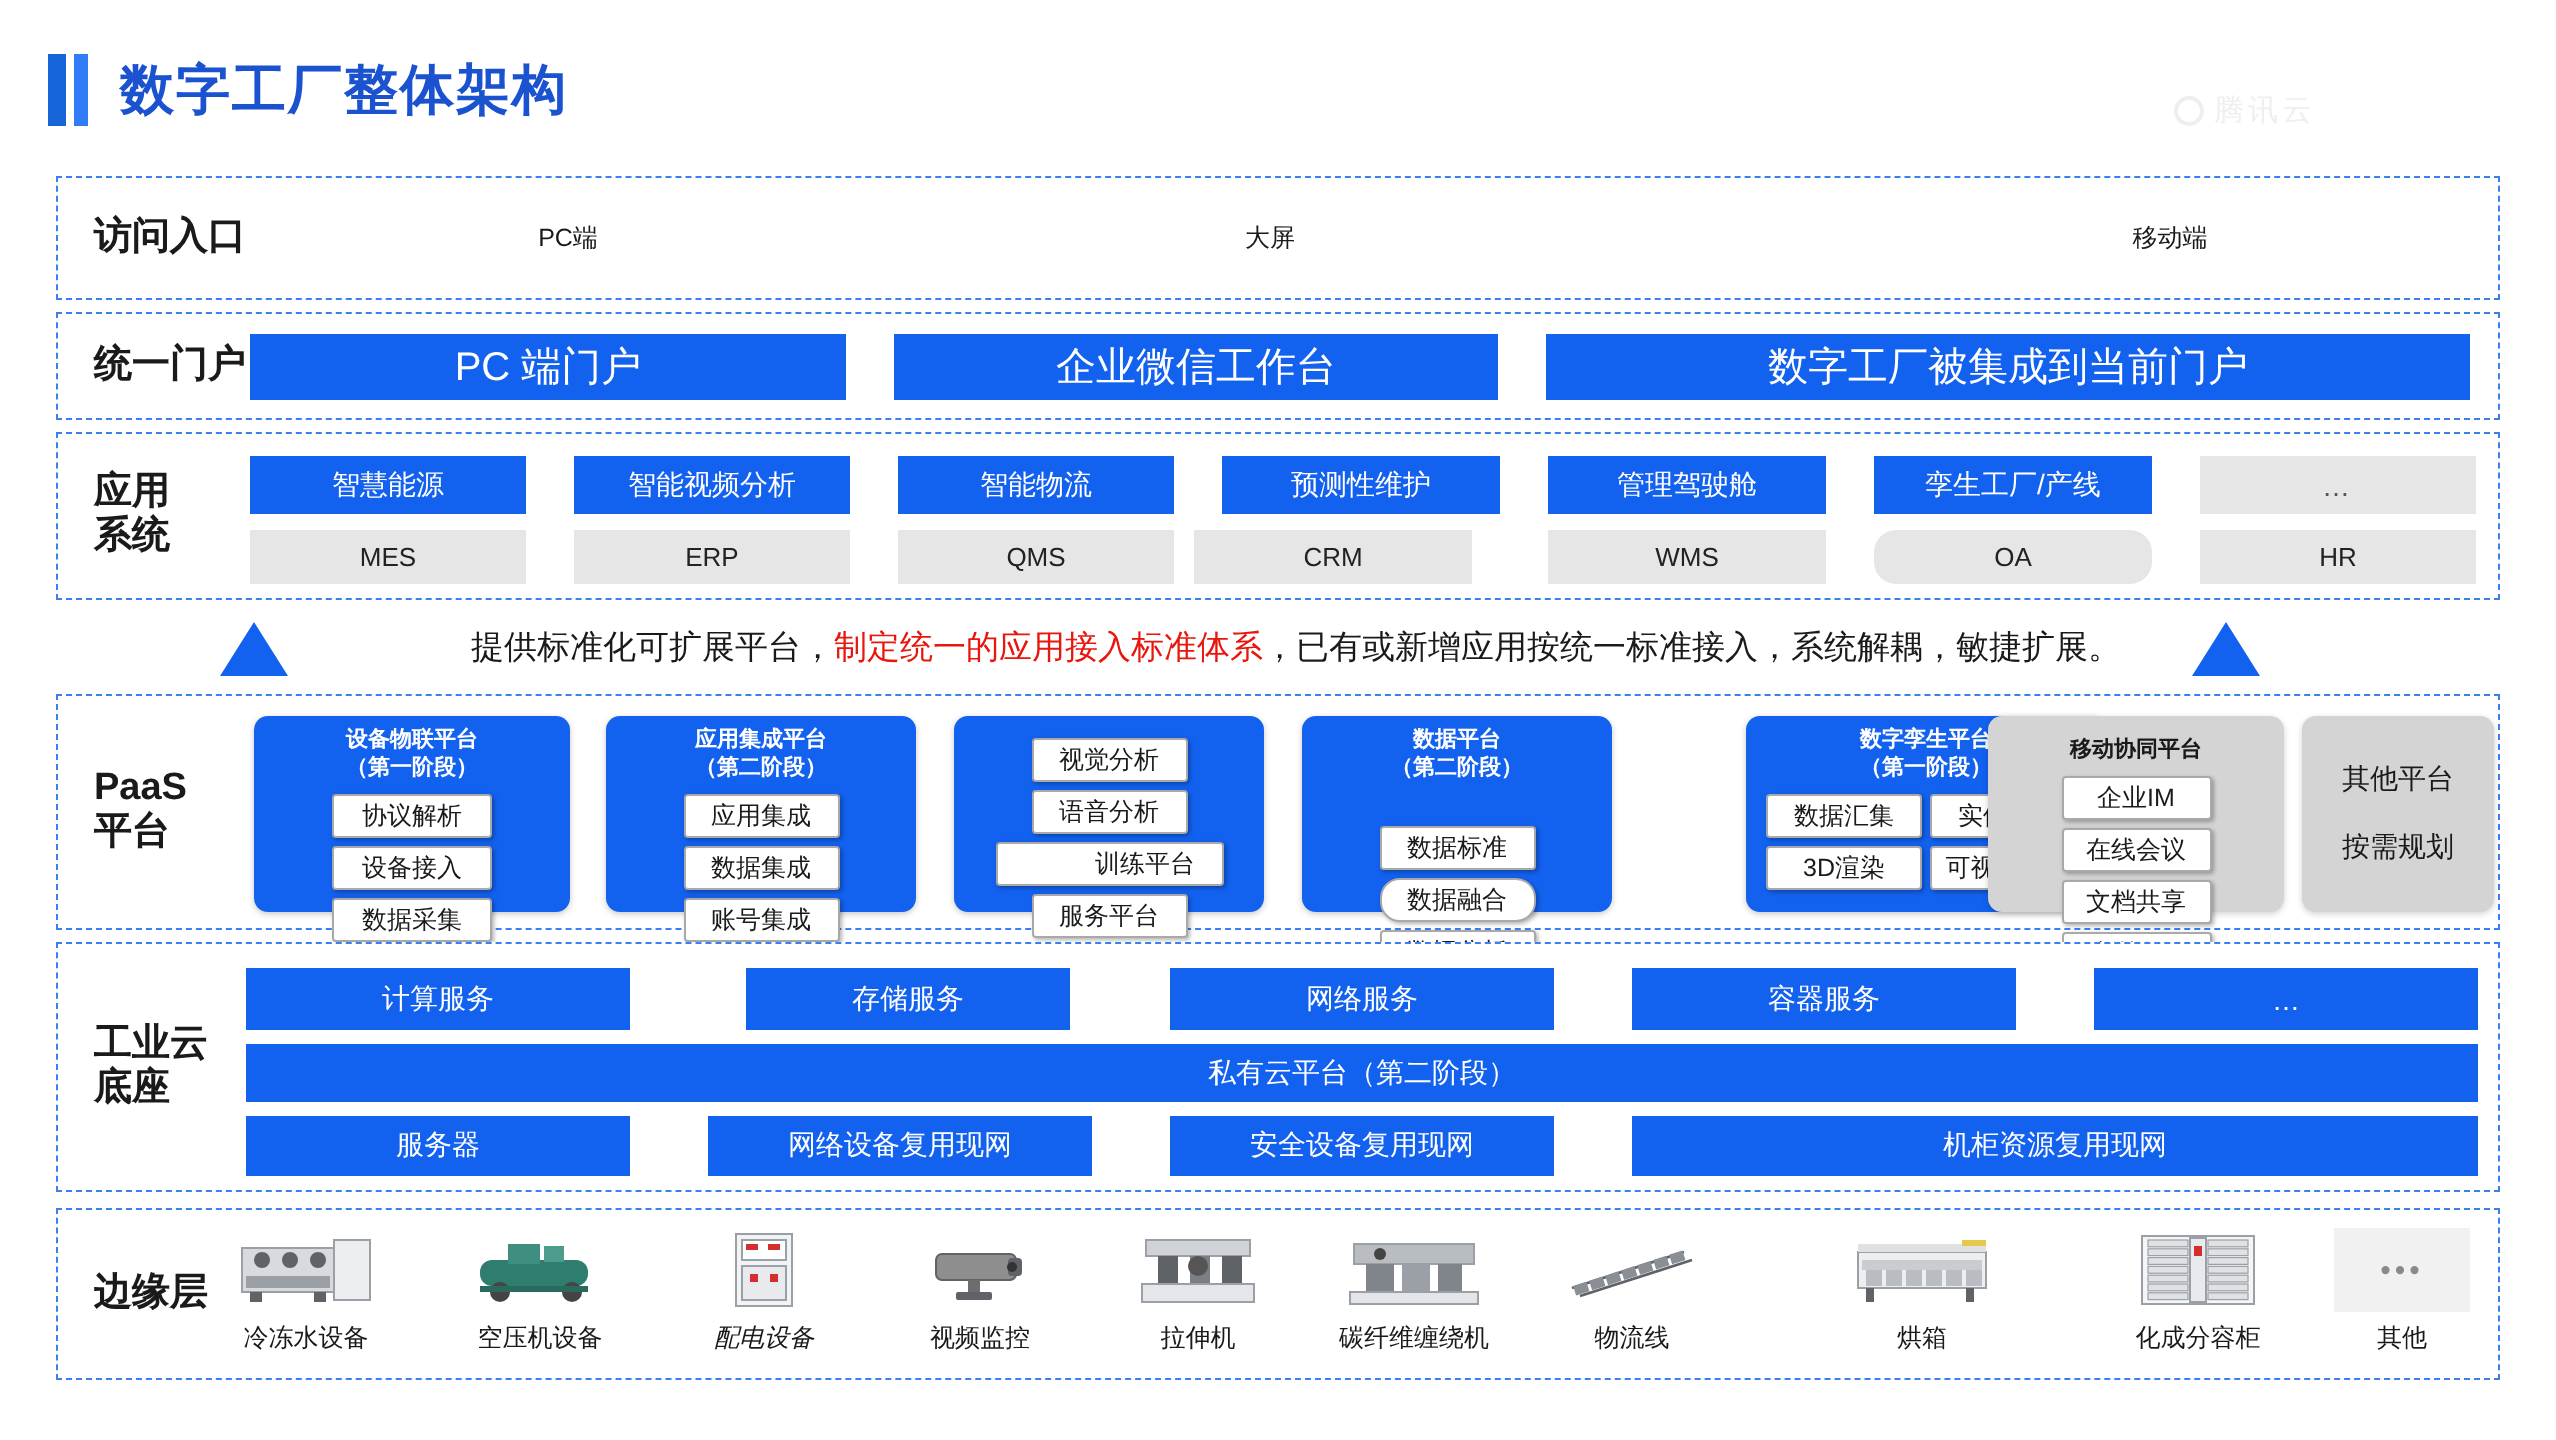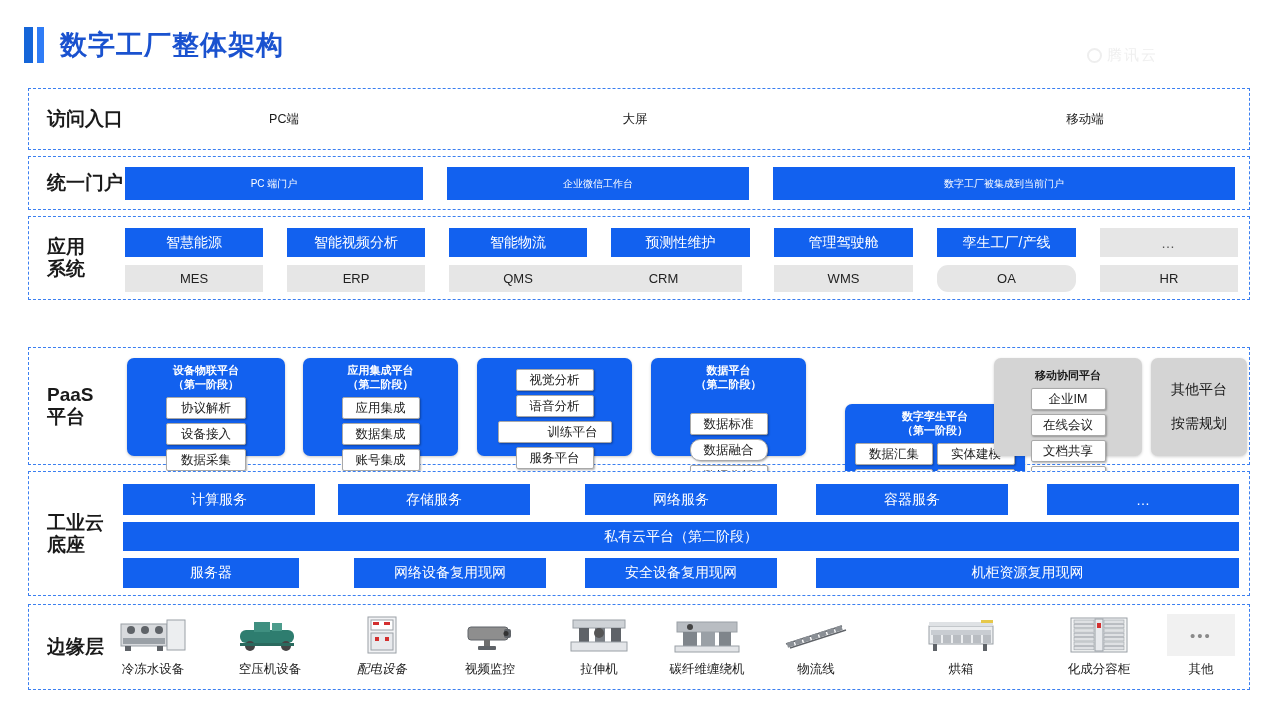--- a/index.html
+++ b/index.html
@@ -55,7 +55,7 @@
   .portal-box{
     position:absolute;top:10px;height:33px;
     background:#1261ef;color:#ffffff;
-    font-size:10px;display:flex;align-items:center;justify-content:center;
+    font-size:20px;display:flex;align-items:center;justify-content:center;
   }
 
   

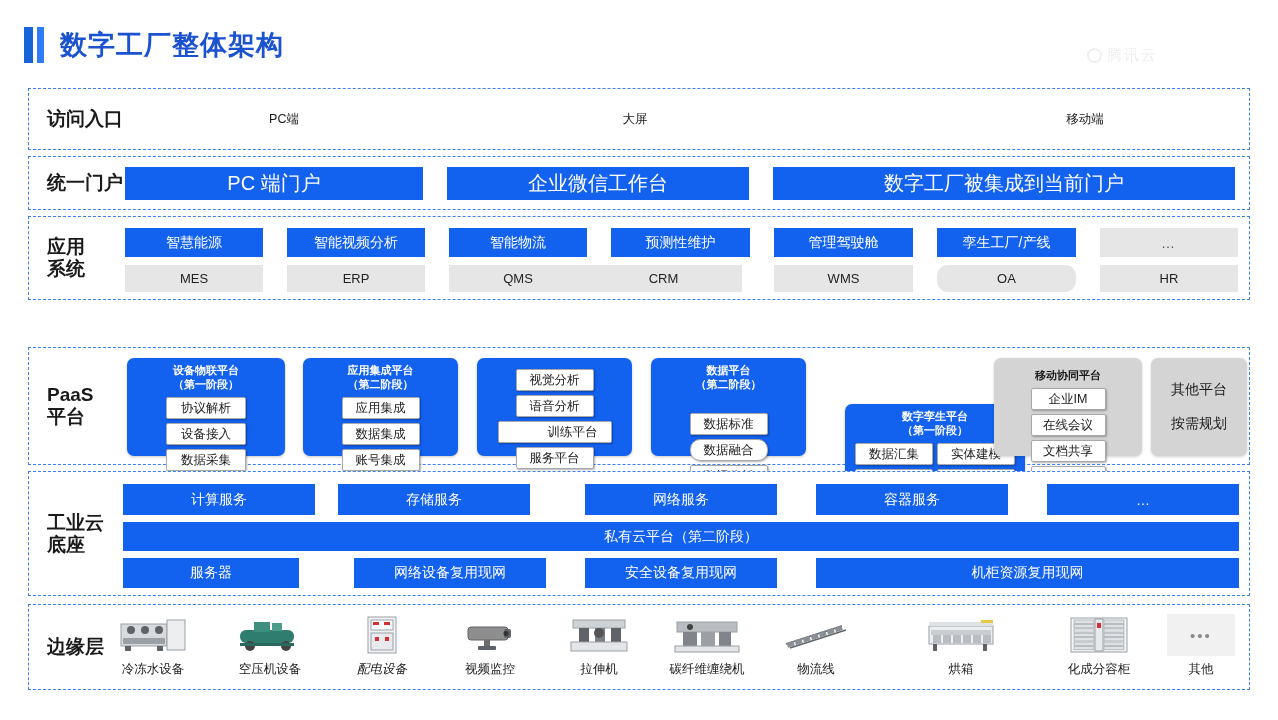--- a/index.html
+++ b/index.html
@@ -194,7 +194,7 @@
         <div class="app-gray" style="left: 96px; width: 138px;">MES</div>
         <div class="app-gray" style="left: 258px; width: 138px;">ERP</div>
         <div class="app-gray" style="left: 420px; width: 138px;">QMS</div>
-        <div class="app-gray" style="left: 556px; width: 157px;">CRM</div>
+        <div class="app-gray" style="left: 568px; width: 139px;">CRM</div>
         <div class="app-gray" style="left: 745px; width: 139px;">WMS</div>
         <div class="app-gray" style="left: 908px; width: 139px; border-radius: 11px;">OA</div>
         <div class="app-gray" style="left: 1071px; width: 138px;">HR</div>

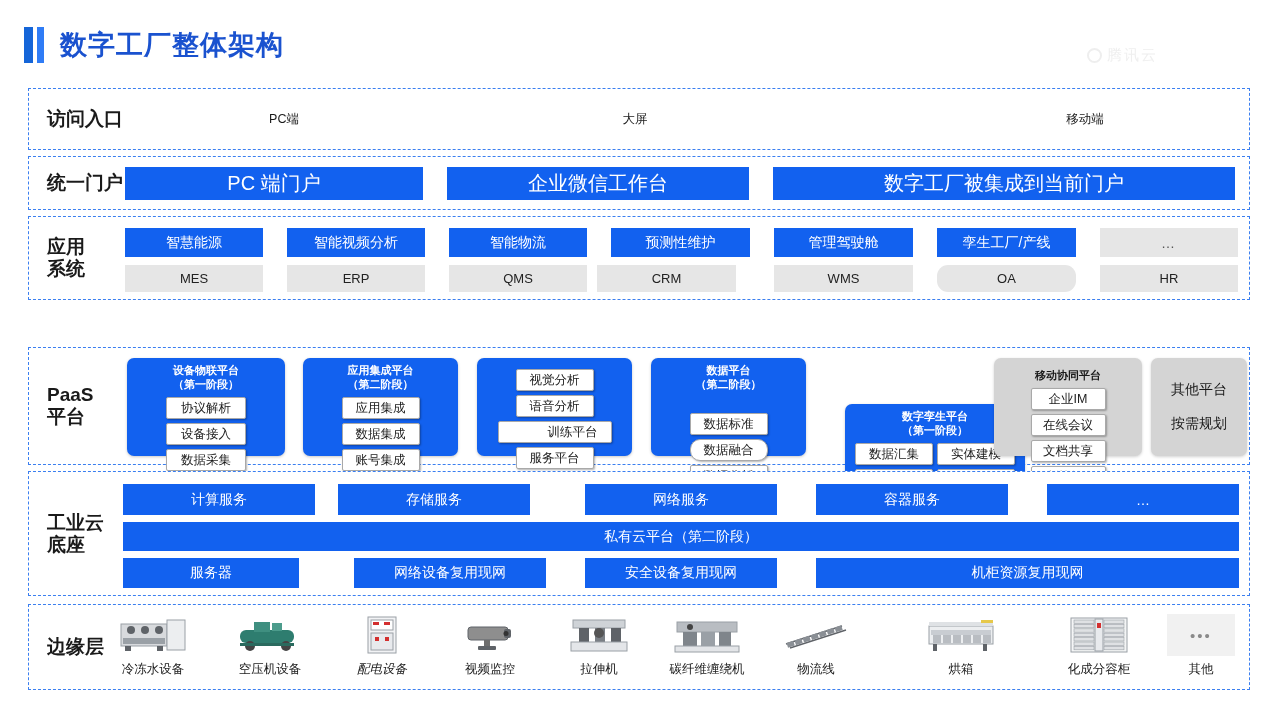--- a/index.html
+++ b/index.html
@@ -201,6 +201,13 @@
       </div>
   </div>
 
+  <div class="note-row">
+    <div class="tri" id="tri-left" style="left: 82px;"></div>
+    <div class="tri" id="tri-right" style="left: 1068px;"></div>
+    <div class="note-text">
+      <span>提供标准化可扩展平台，</span><span class="red">制定统一的应用接入标准体系</span><span>，已有或新增应用按统一标准接入，系统解耦，敏捷扩展。</span>
+    </div>
+  </div>
 
   <div class="band" id="band-paas">
     <div class="layer-label">PaaS

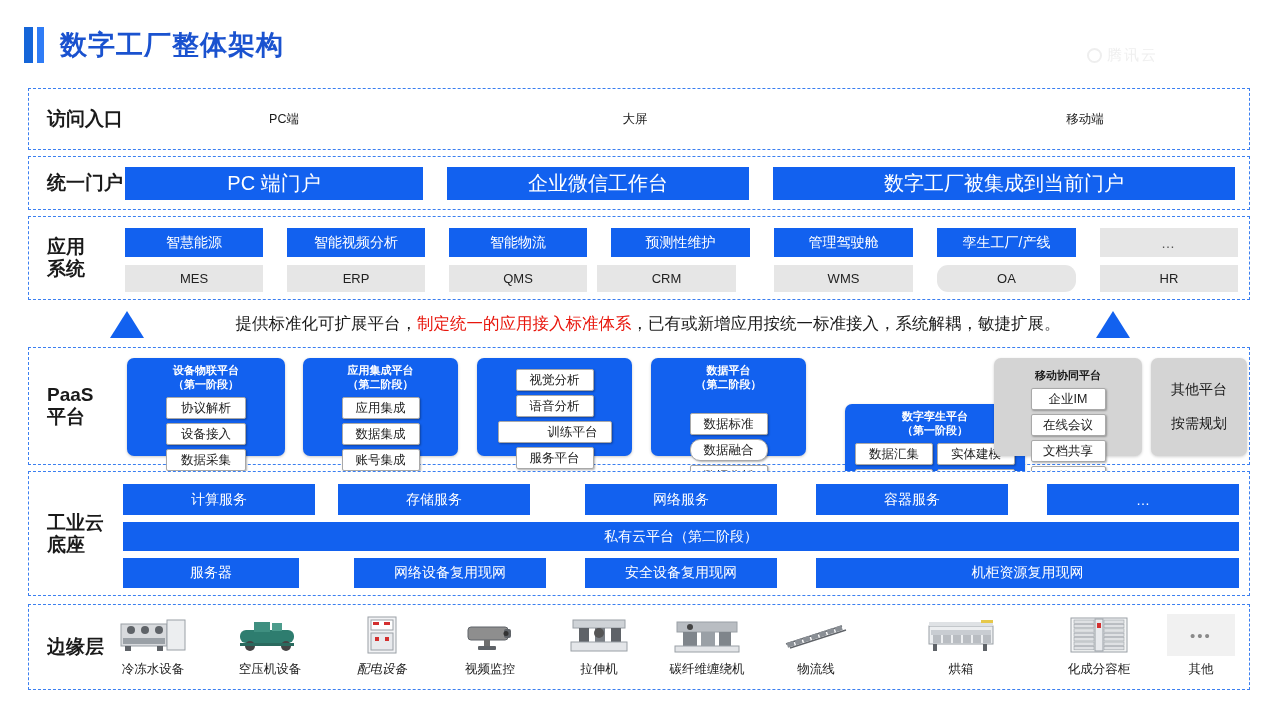--- a/index.html
+++ b/index.html
@@ -248,7 +248,7 @@
             <div class="chip" style="width: 68px;">可视化BI</div>
           </div>
         </div>
-        <div class="plat" style="left: 816px; width: 180px; margin-top: 46px;">
+        <div class="plat" style="left: 844px; width: 180px;">
           <div class="plat-title">数字孪生平台<div>（第一阶段）</div></div>
           <div class="chip-grid">
             <div class="chip" style="width: 68px;">数据汇集</div>

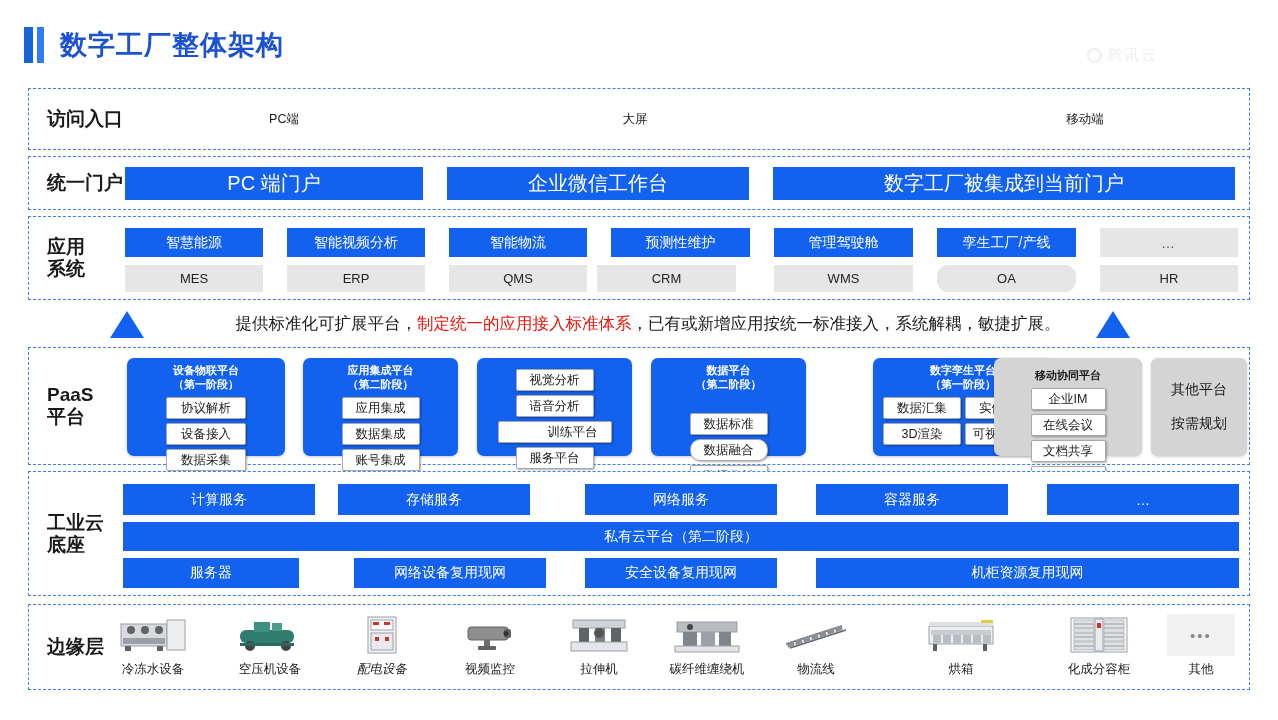--- a/index.html
+++ b/index.html
@@ -278,7 +278,7 @@
 底座</div>
     <div id="cloud-boxes">
         <div class="cloud-box cloud-r1" style="left: 94px; width: 192px;">计算服务</div>
-        <div class="cloud-box cloud-r1" style="left: 309px; width: 192px;">存储服务</div>
+        <div class="cloud-box cloud-r1" style="left: 344px; width: 162px;">存储服务</div>
         <div class="cloud-box cloud-r1" style="left: 556px; width: 192px;">网络服务</div>
         <div class="cloud-box cloud-r1" style="left: 787px; width: 192px;">容器服务</div>
         <div class="cloud-box cloud-r1" style="left: 1018px; width: 192px;">…</div>

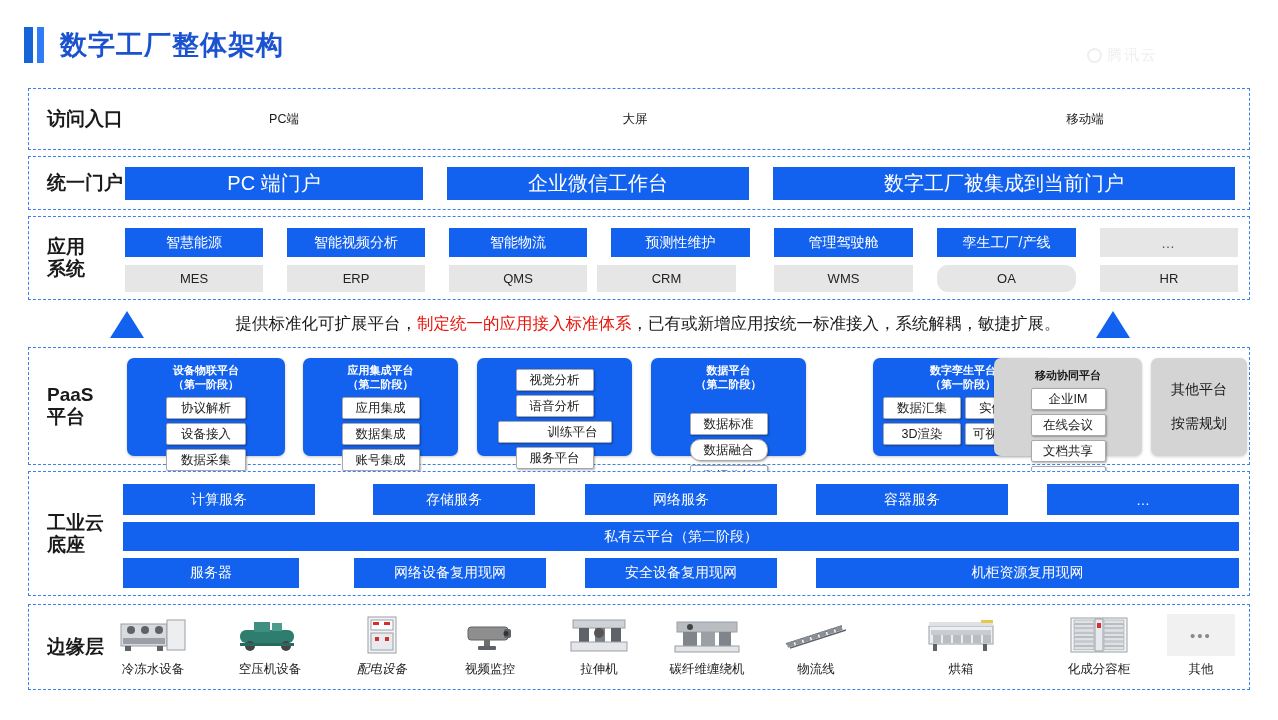--- a/index.html
+++ b/index.html
@@ -283,7 +283,7 @@
         <div class="cloud-box cloud-r1" style="left: 787px; width: 192px;">容器服务</div>
         <div class="cloud-box cloud-r1" style="left: 1018px; width: 192px;">…</div>
         <div class="cloud-box cloud-r2" style="left: 94px; width: 1116px;">私有云平台（第二阶段）</div>
-        <div class="cloud-box cloud-r3" style="left: 94px; width: 176px; text-align: center;">服务器</div>
+        <div class="cloud-box cloud-r3" style="left: 94px; width: 192px; text-align: center;">服务器</div>
         <div class="cloud-box cloud-r3" style="left: 325px; width: 192px;">网络设备复用现网</div>
         <div class="cloud-box cloud-r3" style="left: 556px; width: 192px;">安全设备复用现网</div>
         <div class="cloud-box cloud-r3" style="left: 787px; width: 423px;">机柜资源复用现网</div>

